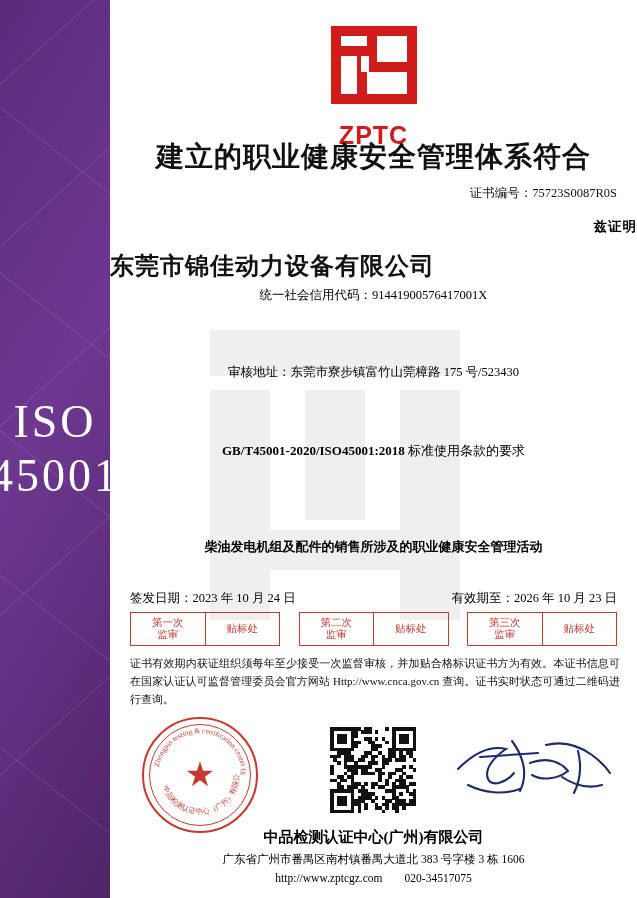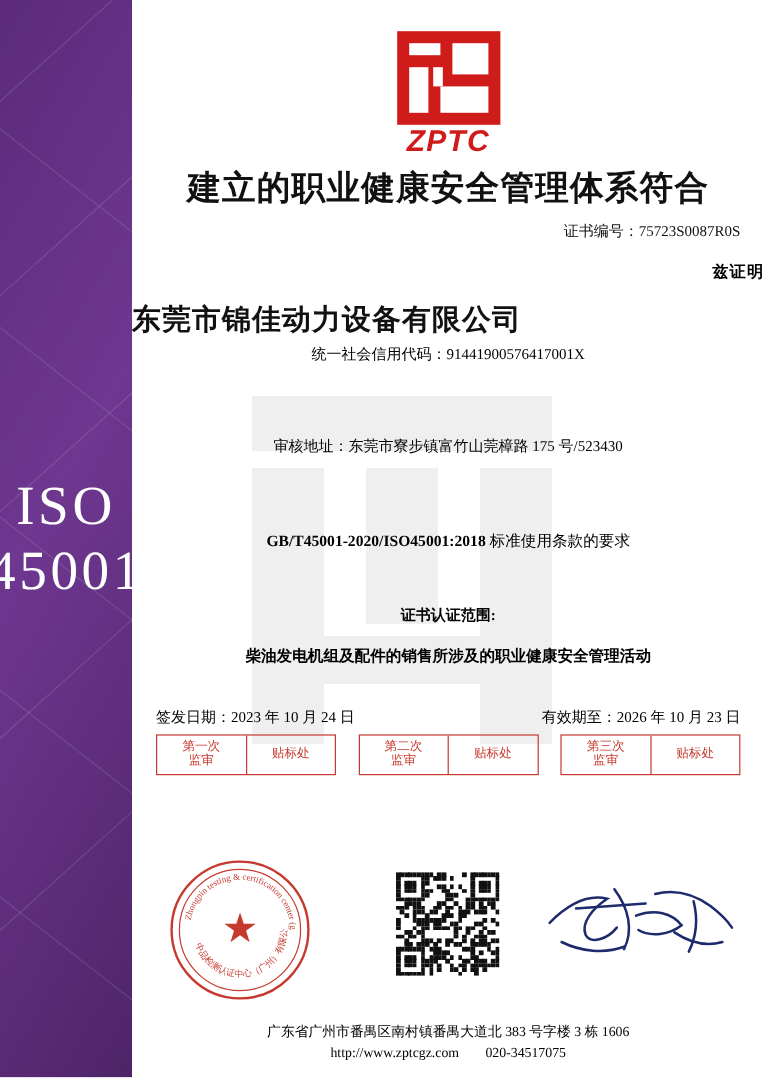--- a/index.html
+++ b/index.html
@@ -97,13 +97,12 @@
     font-style: normal;
   }
   .logo-text {
-    margin-top: 0;
+    margin-top: 17px;
     color: #d01b1b;
     font-family: "Liberation Sans", sans-serif;
     font-weight: bold;
     font-size: 25px;
     letter-spacing: 1px;
-    font-style: italic;
   }
   
   .title {

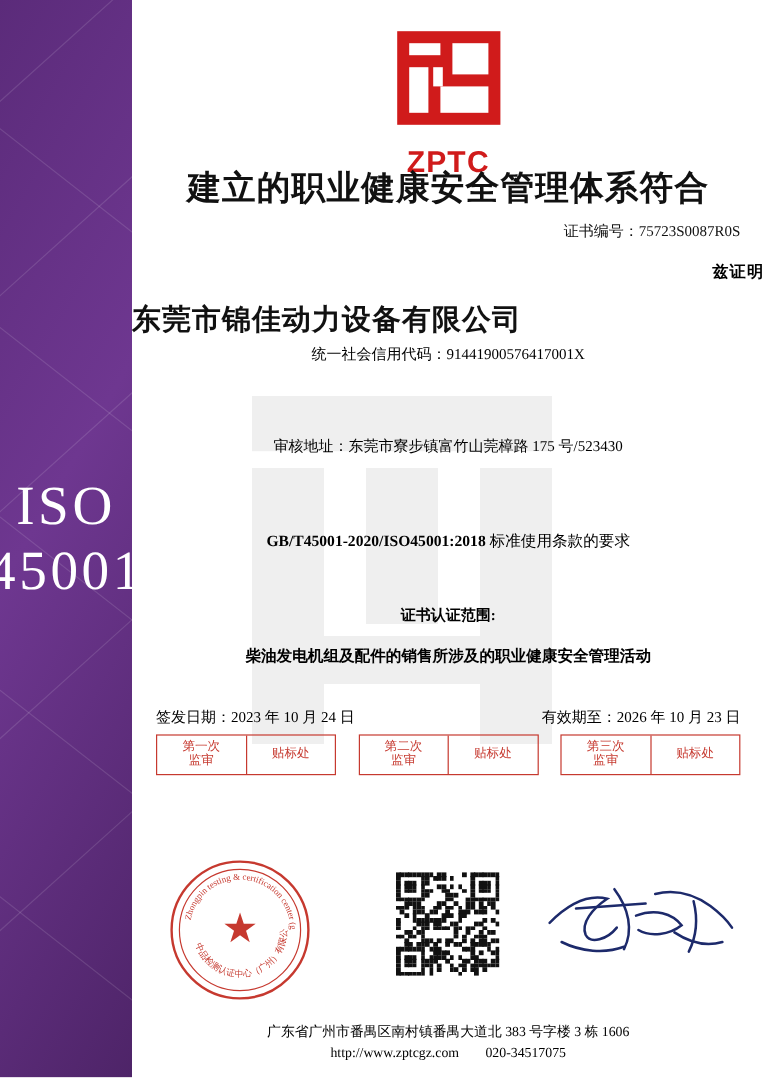--- a/index.html
+++ b/index.html
@@ -404,7 +404,6 @@
       <b>GB/T45001-2020/ISO45001:2018</b><span> 标准使用条款的要求</span>
     </div>
 
-    <div class="scope-label">证书认证范围:</div>
     <div class="scope-text">柴油发电机组及配件的销售所涉及的职业健康安全管理活动</div>
 
     <div class="dates">

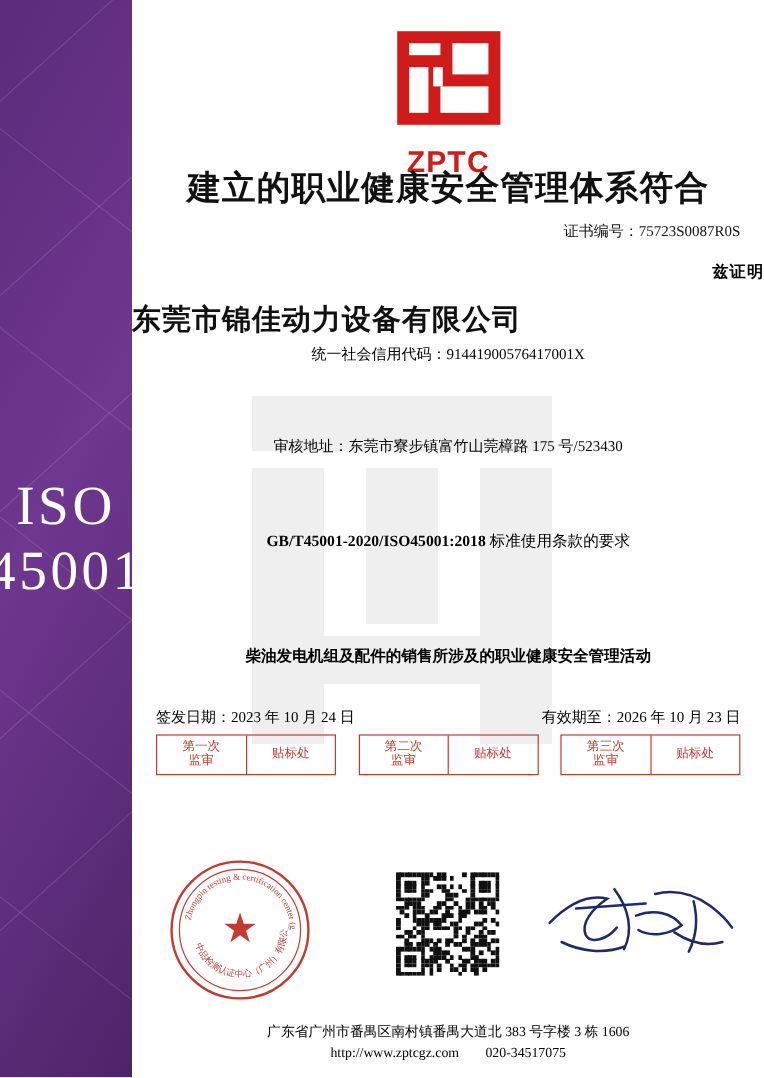--- a/index.html
+++ b/index.html
@@ -429,6 +429,7 @@
       </div>
     </div>
 
+    <div class="note">证书有效期内获证组织须每年至少接受一次监督审核，并加贴合格标识证书方为有效。本证书信息可在国家认证认可监督管理委员会官方网站 Http://www.cnca.gov.cn 查询。证书实时状态可通过二维码进行查询。</div>
 
     <div class="graphics">
 

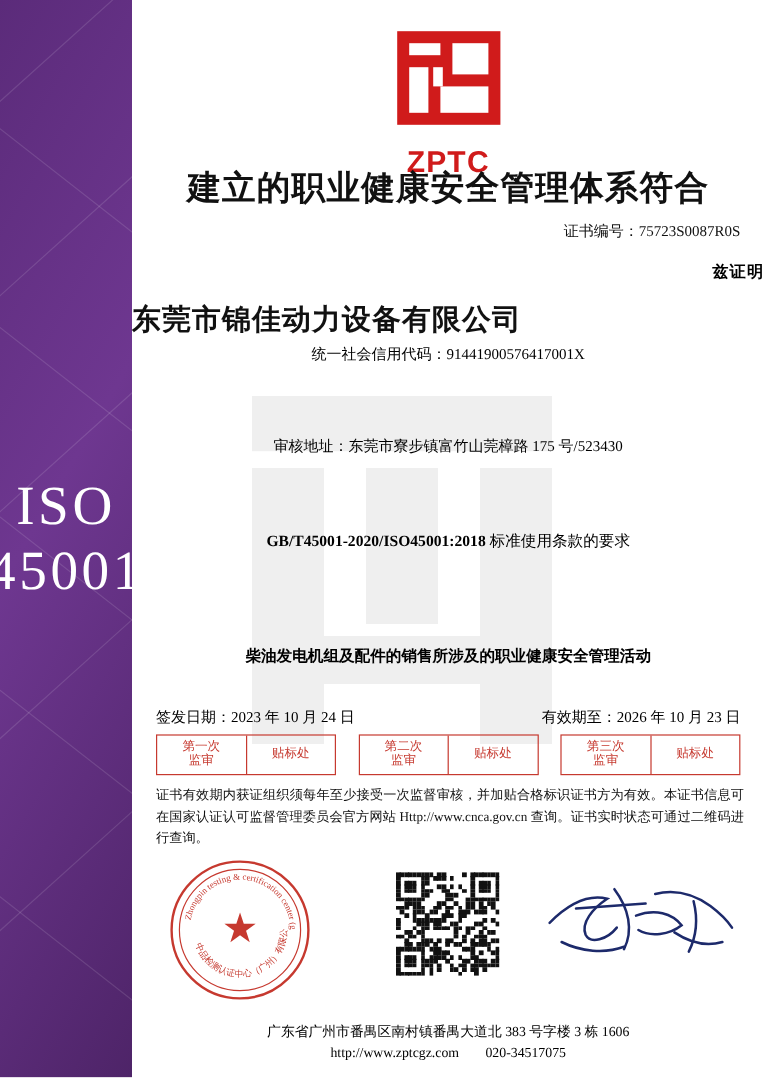--- a/index.html
+++ b/index.html
@@ -782,6 +782,7 @@
       </div>
     </div>
 
+    <div class="footer-name">中品检测认证中心(广州)有限公司</div>
     <div class="footer-addr">广东省广州市番禺区南村镇番禺大道北 383 号字楼 3 栋 1606</div>
     <div class="footer-web">
       <span>http://www.zptcgz.com</span><span class="sep"></span><span>020-34517075</span>

